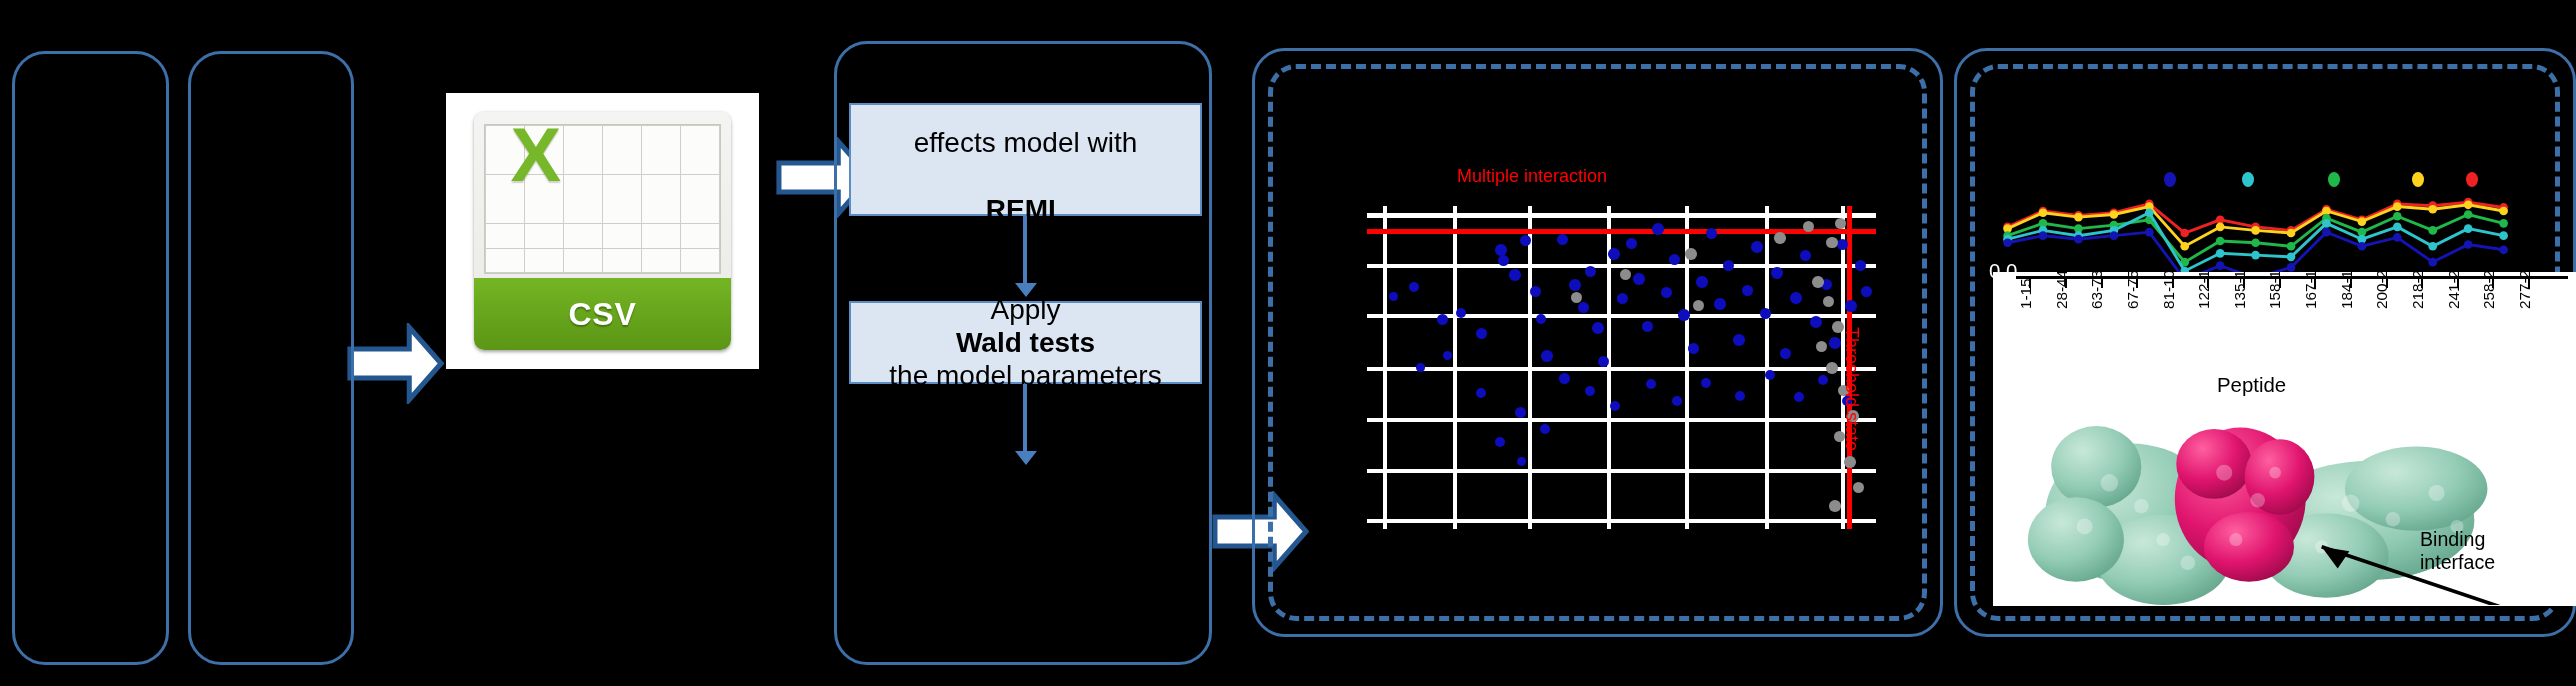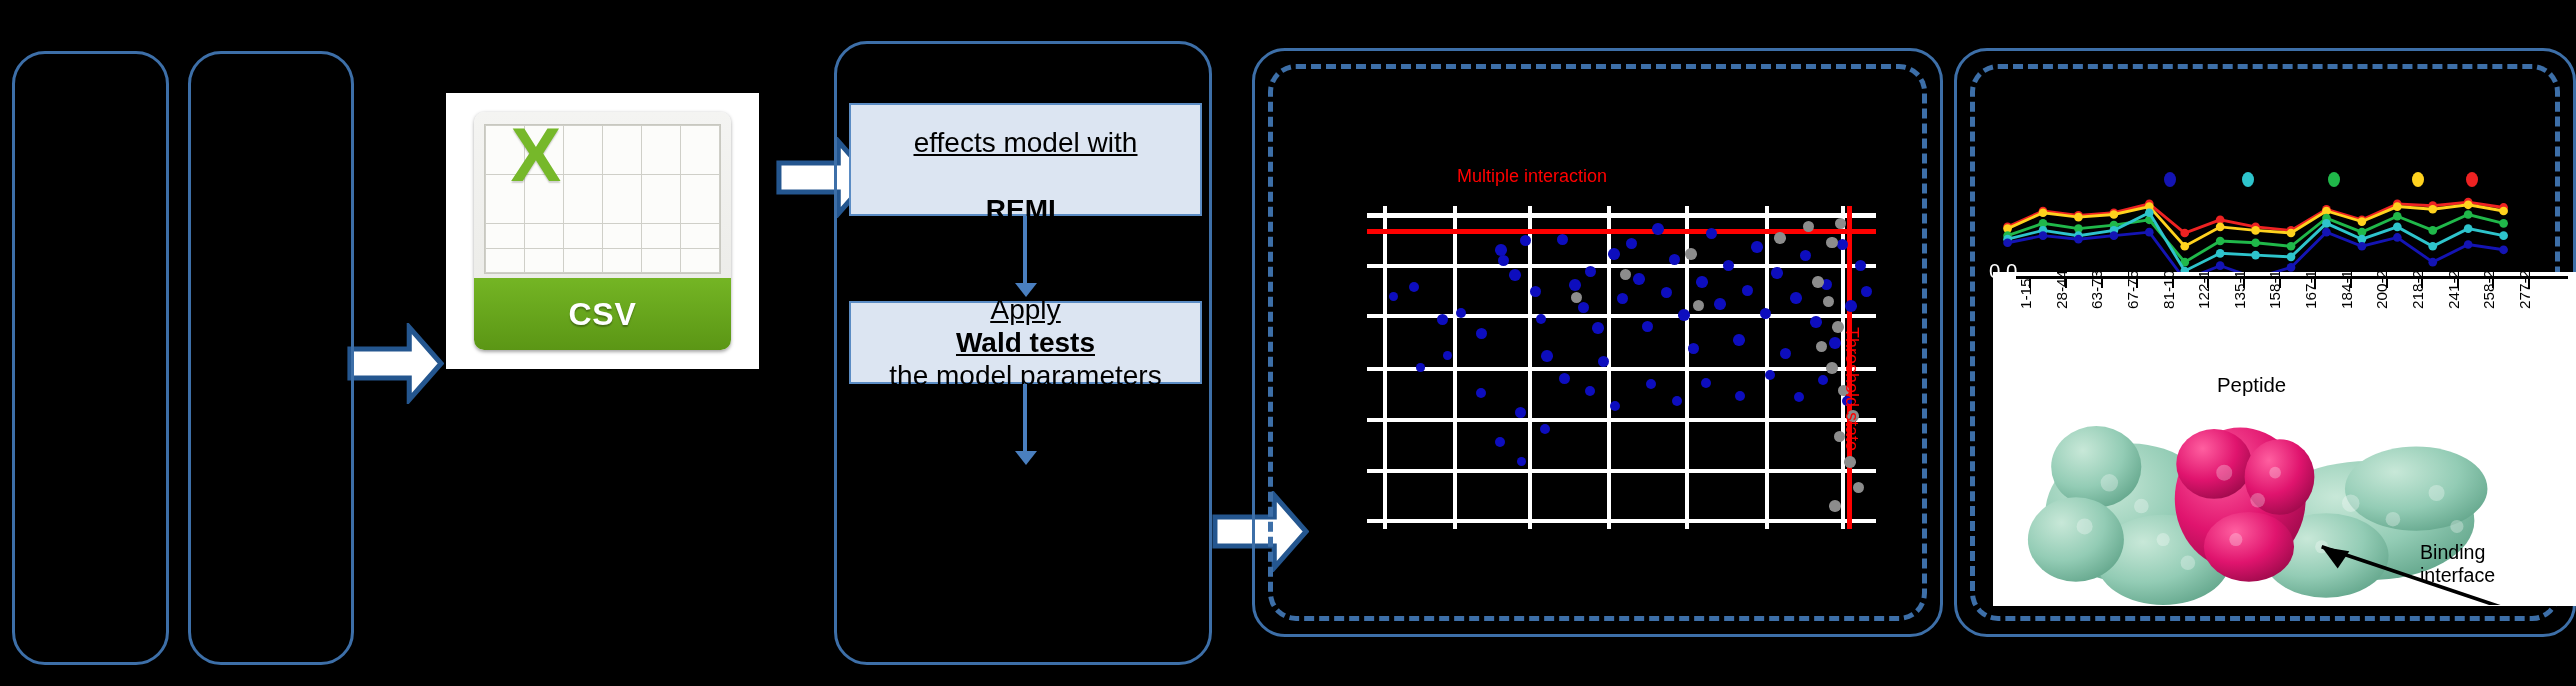--- a/index.html
+++ b/index.html
@@ -46,7 +46,7 @@
     text-align: center;
     line-height: 1.18;
   }
-  .procbox span { display: block; padding: 0 5.8px; text-decoration: underline; }
+  .procbox span { display: block; padding: 0 5.8px; }
   .procbox b { font-weight: bold; }
 
   .vconn {

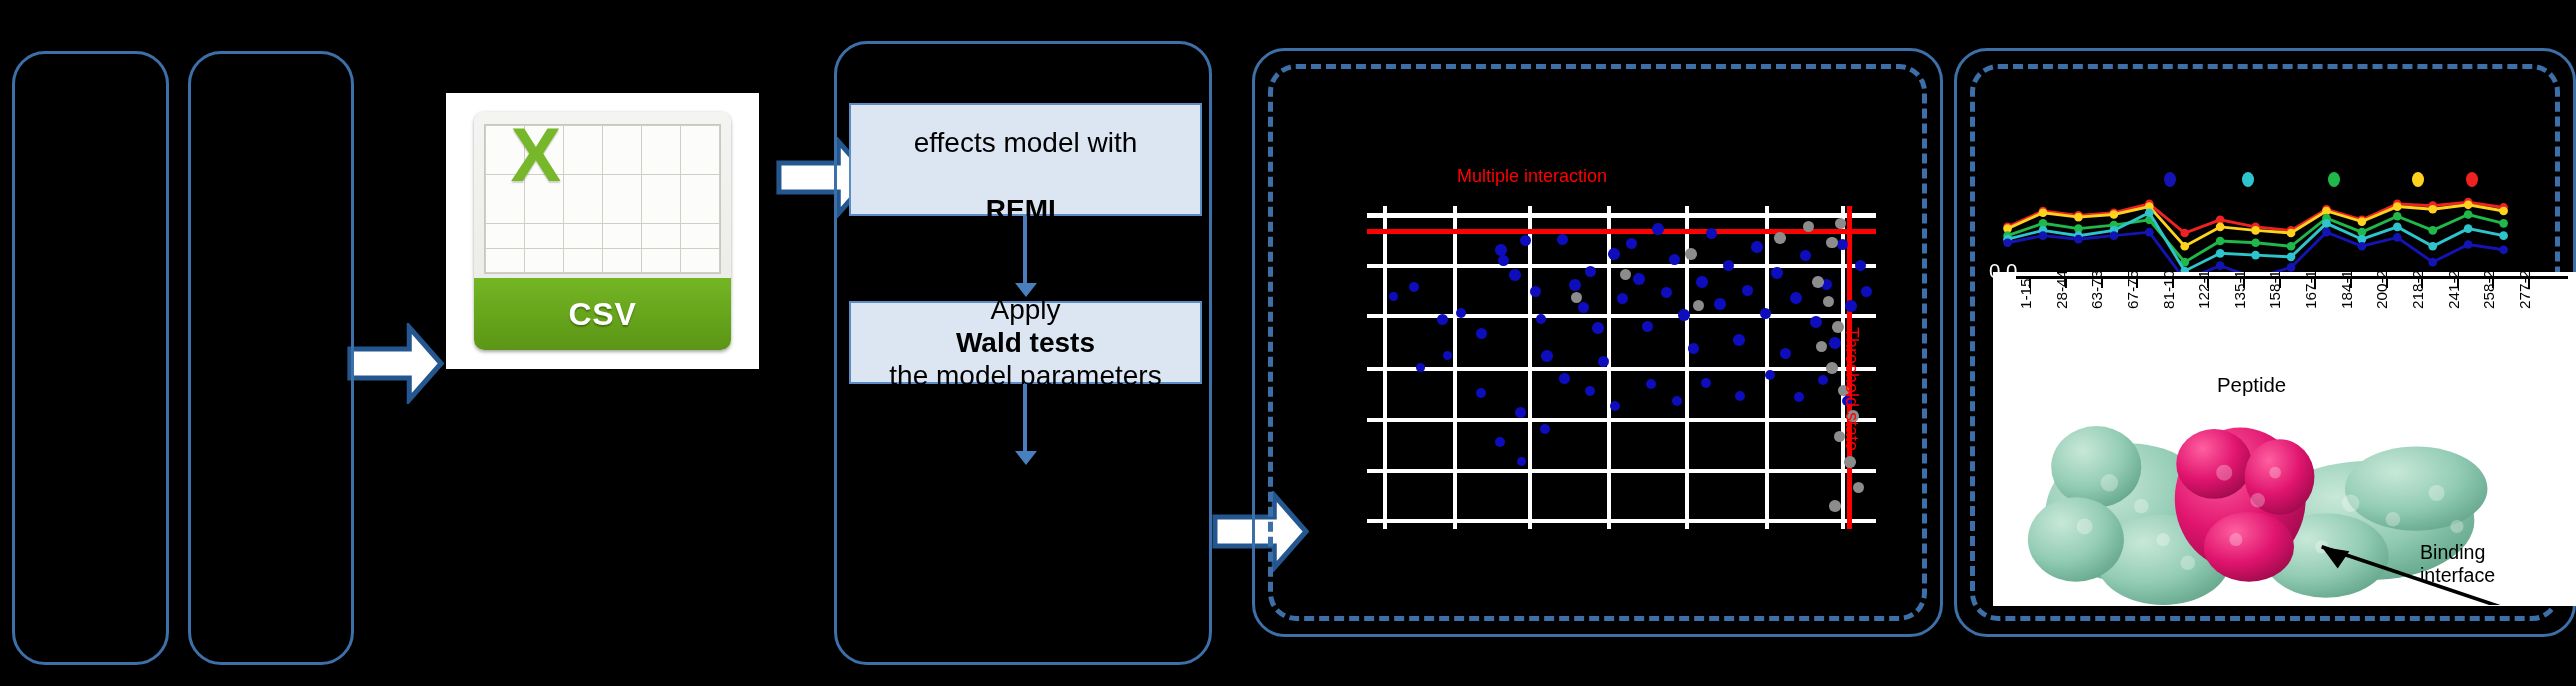--- a/index.html
+++ b/index.html
@@ -549,7 +549,7 @@
       <polygon points="430,206 468,212 452,236" fill="#000"></polygon>
     </svg>
 
-    <div class="binding-lbl" style="left:427px; top:269px;">
+    <div class="binding-lbl" style="left:427px; top:256px;">
       <div>Binding</div>
       <div>interface</div>
     </div>

